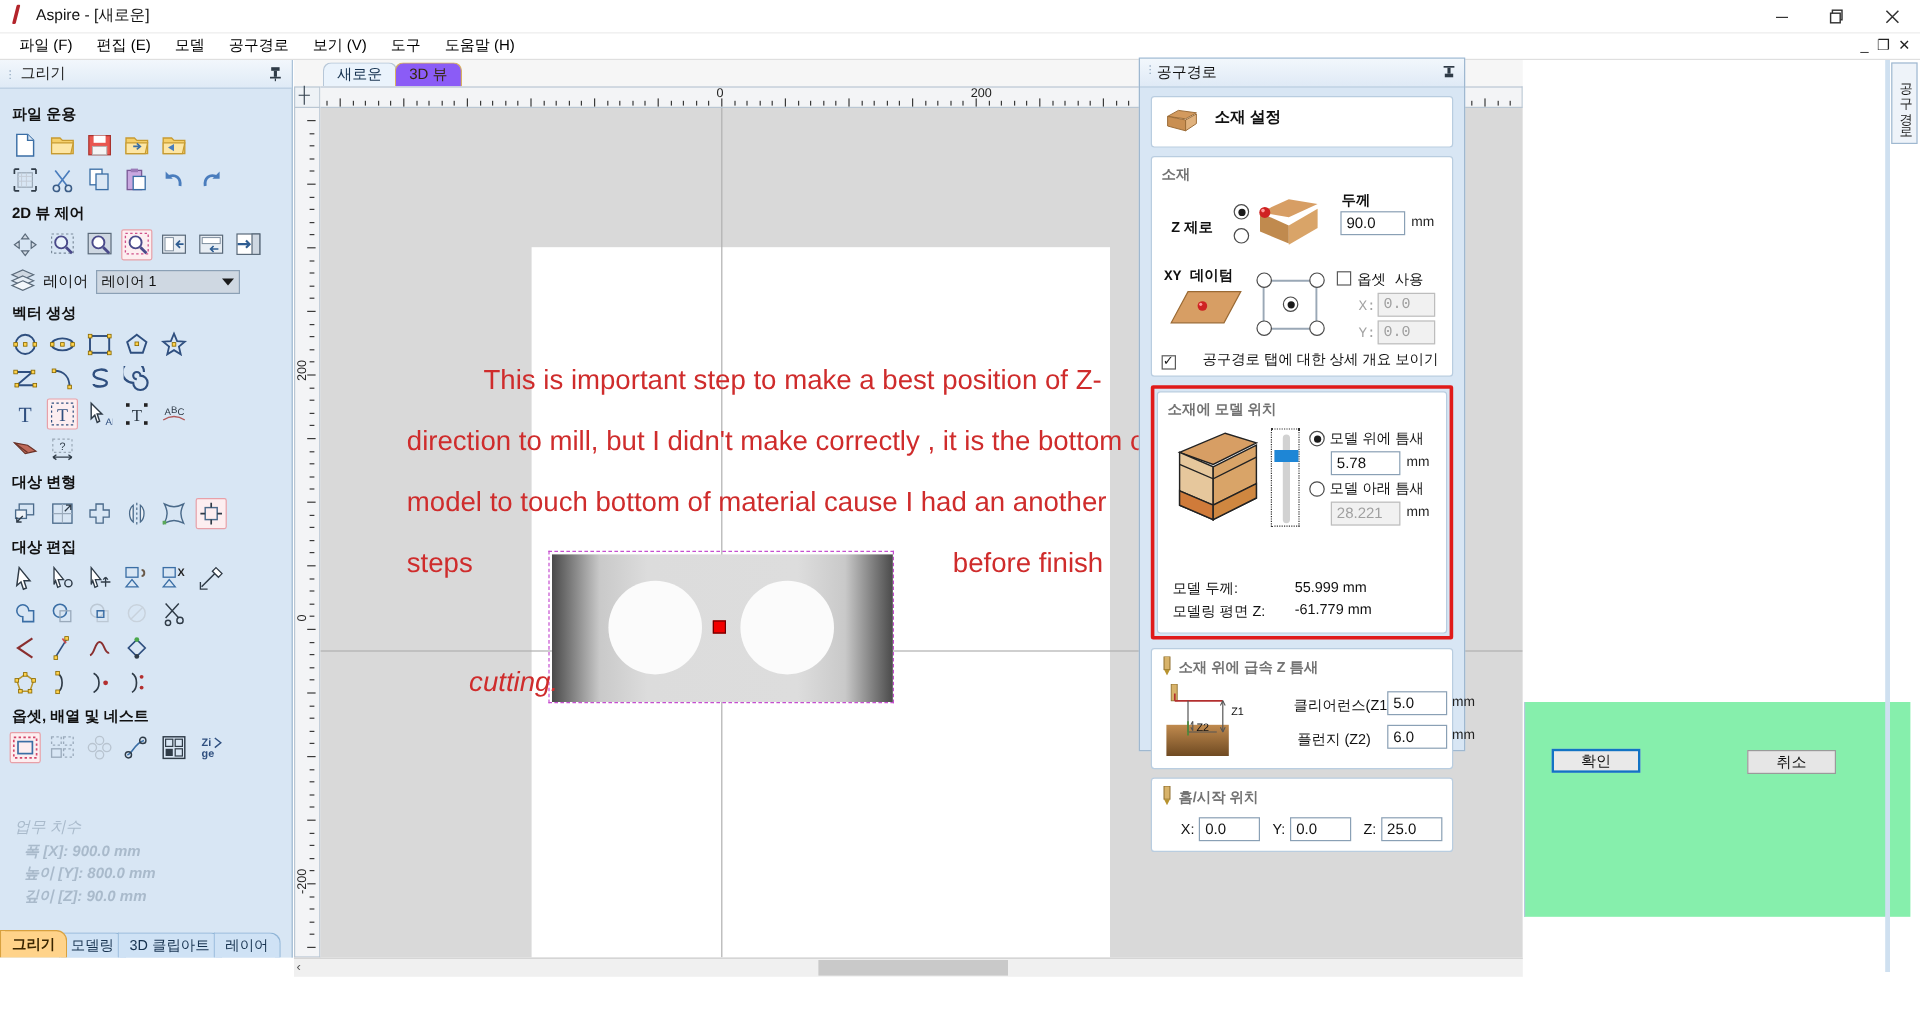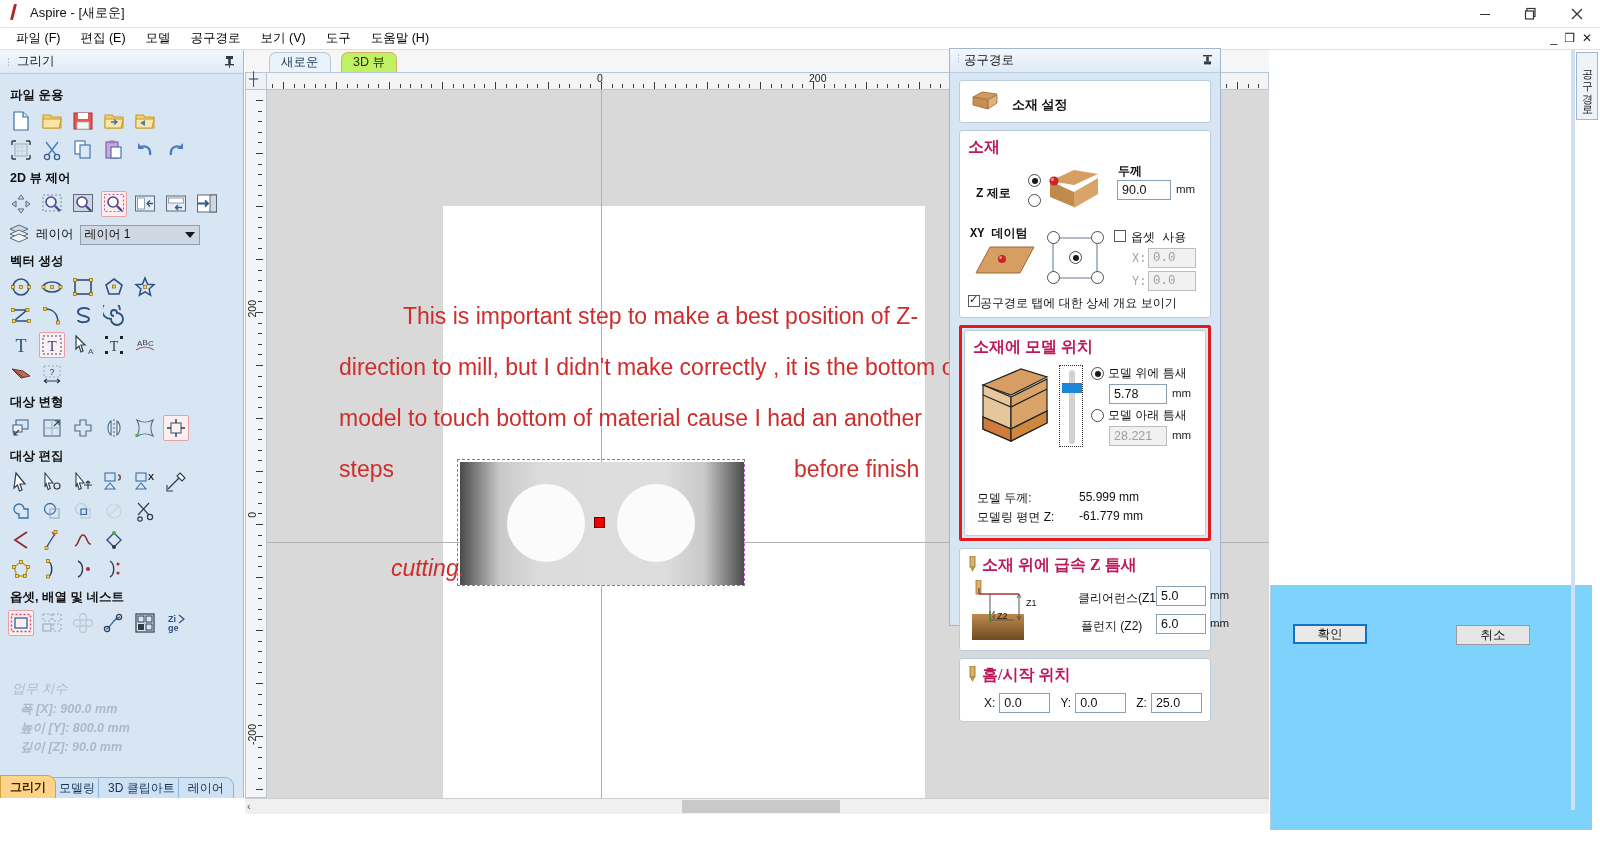--- a/index.html
+++ b/index.html
@@ -94,7 +94,7 @@
     font-size:12.5px; border:1px solid #b7c7d8; border-bottom:none; border-radius:7px 7px 0 0;
   }
   .doc-tab.active { left:24px; background:#eaf3fc; color:#16324f; }
-  .doc-tab.inactive { left:96px; background:#bef264; border-color:#d8b061; color:#35270a; }
+  .doc-tab.inactive { left:84px; background:#8b5cf6; border-color:#d8b061; color:#35270a; }
 
   .rulers { position:absolute; left:0; top:22px; width:1024px; height:726px; }
   .corner-box { position:absolute; left:0; top:0; width:22px; height:18px; background:#eef2f6; border:1px solid #b9c6d3; }

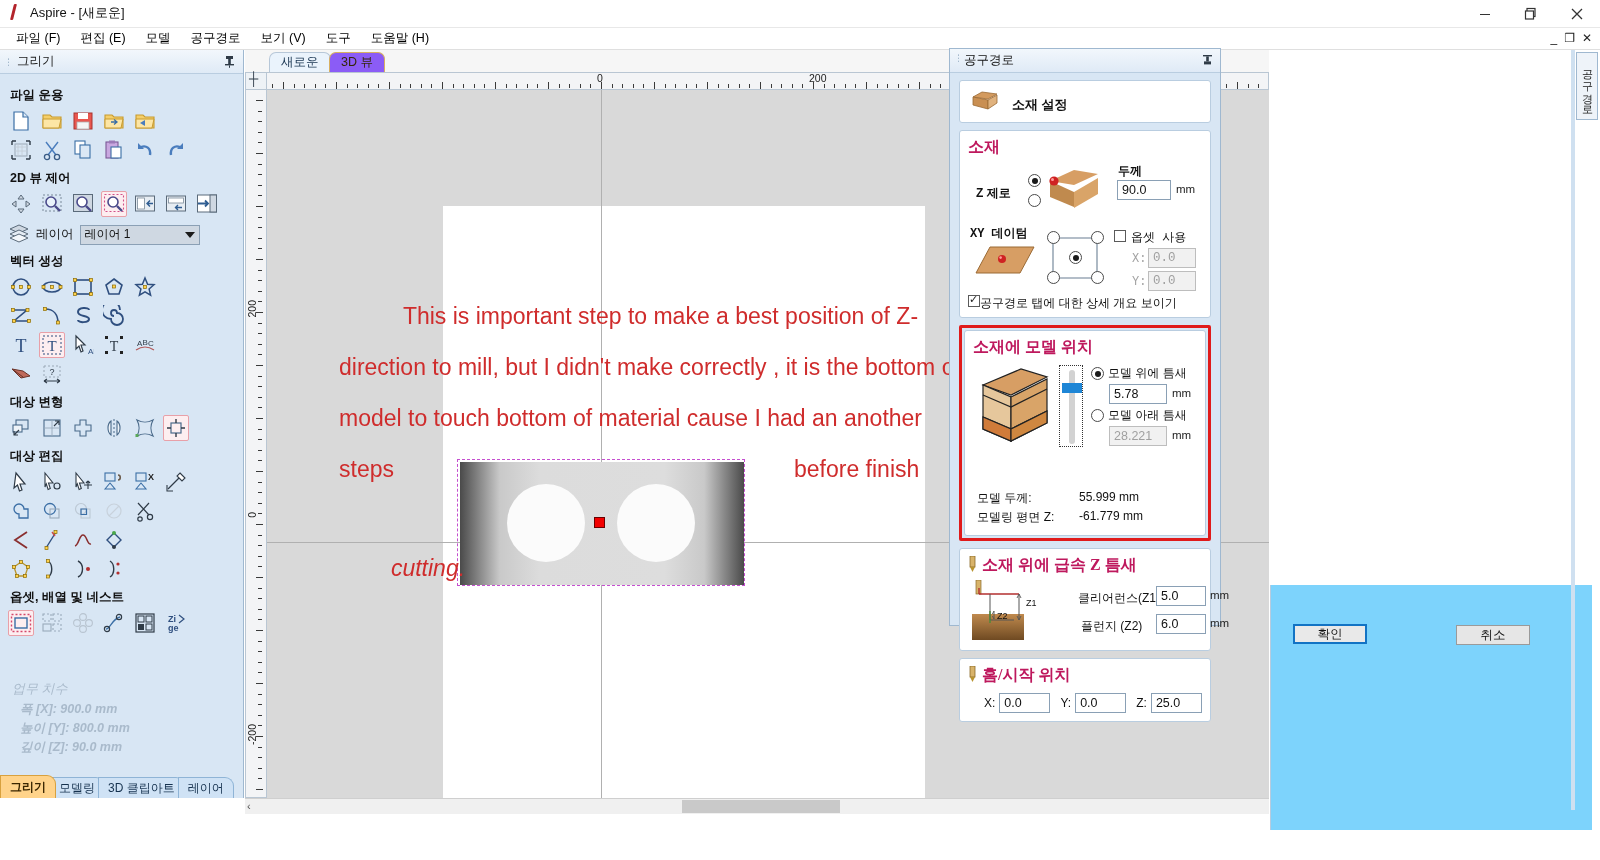--- a/index.html
+++ b/index.html
@@ -170,7 +170,7 @@
   .tp-body { padding:7px 9px; }
 
   .card { background:#ffffff; border:1px solid #b9cde0; border-radius:3px; margin-bottom:7px; padding:6px 8px; }
-  .card.mat-setup { display:flex; align-items:flex-end; gap:12px; padding:8px 10px; }
+  .card.mat-setup { display:flex; align-items:flex-start; gap:12px; padding:8px 10px; }
   .mat-setup-label { font-size:13px; font-weight:bold; color:#111; }
 
   .sec-title { font-size:16px; font-weight:bold; color:#be185d; margin-bottom:3px;font-family:Liberation Serif, serif; }

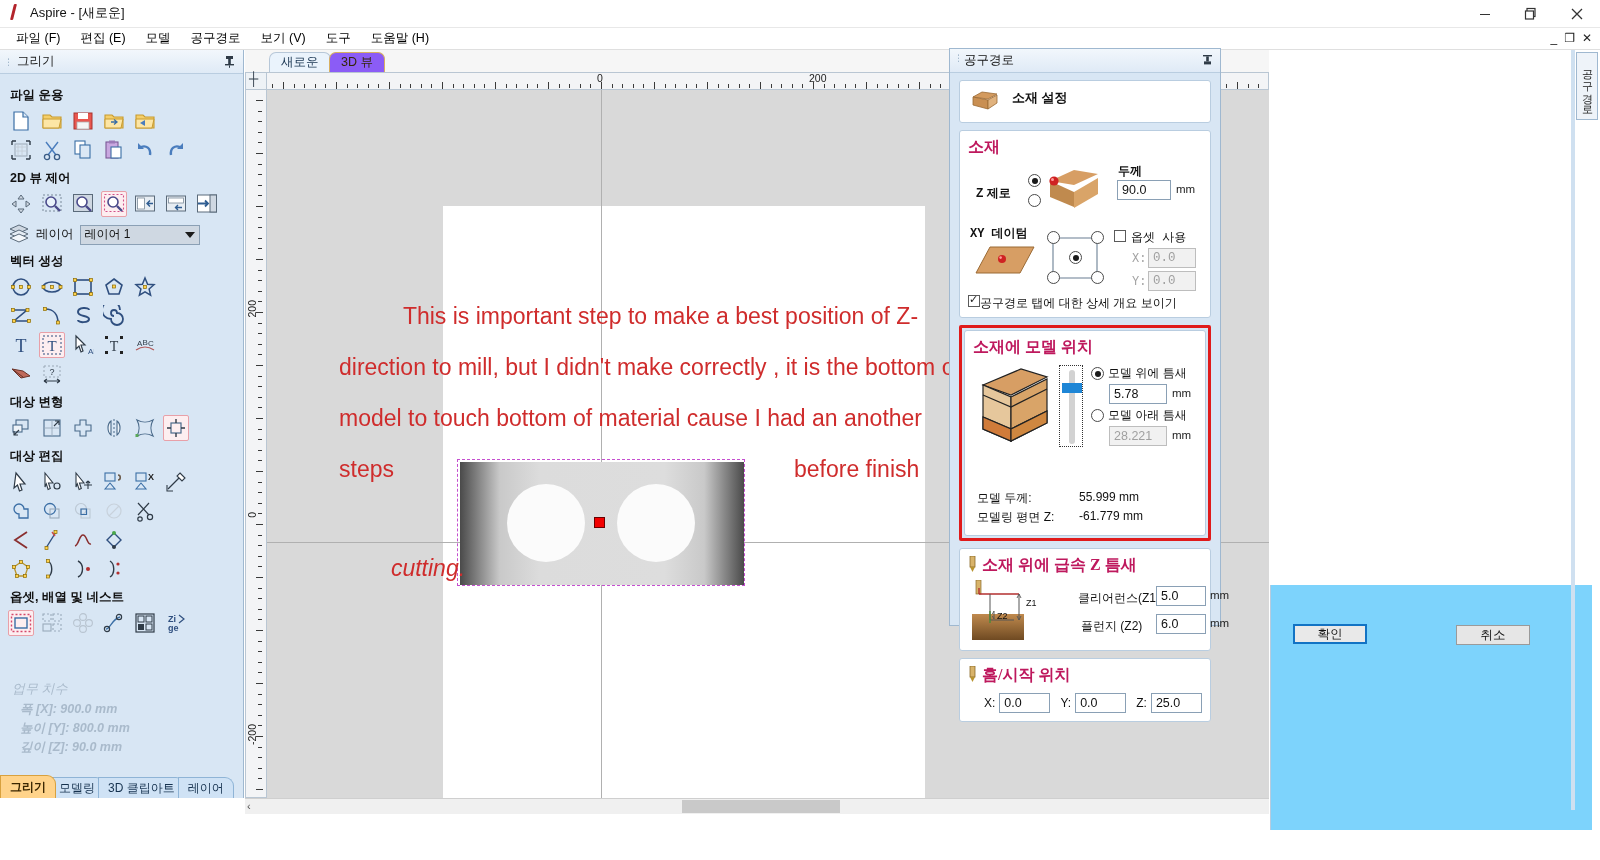--- a/index.html
+++ b/index.html
@@ -173,7 +173,7 @@
   .card.mat-setup { display:flex; align-items:flex-start; gap:12px; padding:8px 10px; }
   .mat-setup-label { font-size:13px; font-weight:bold; color:#111; }
 
-  .sec-title { font-size:16px; font-weight:bold; color:#be185d; margin-bottom:3px;font-family:Liberation Serif, serif; }
+  .sec-title { font-size:12px; font-weight:bold; color:#737373; margin-bottom:3px; }
 
   .radio { width:13px;height:13px;border-radius:50%;border:1.5px solid #4a4a4a;background:#fff;display:inline-block;position:relative;vertical-align:middle; }
   .radio.on:after { content:""; position:absolute; left:2.5px; top:2.5px; width:6px;height:6px;border-radius:50%;background:#1a1a1a; }

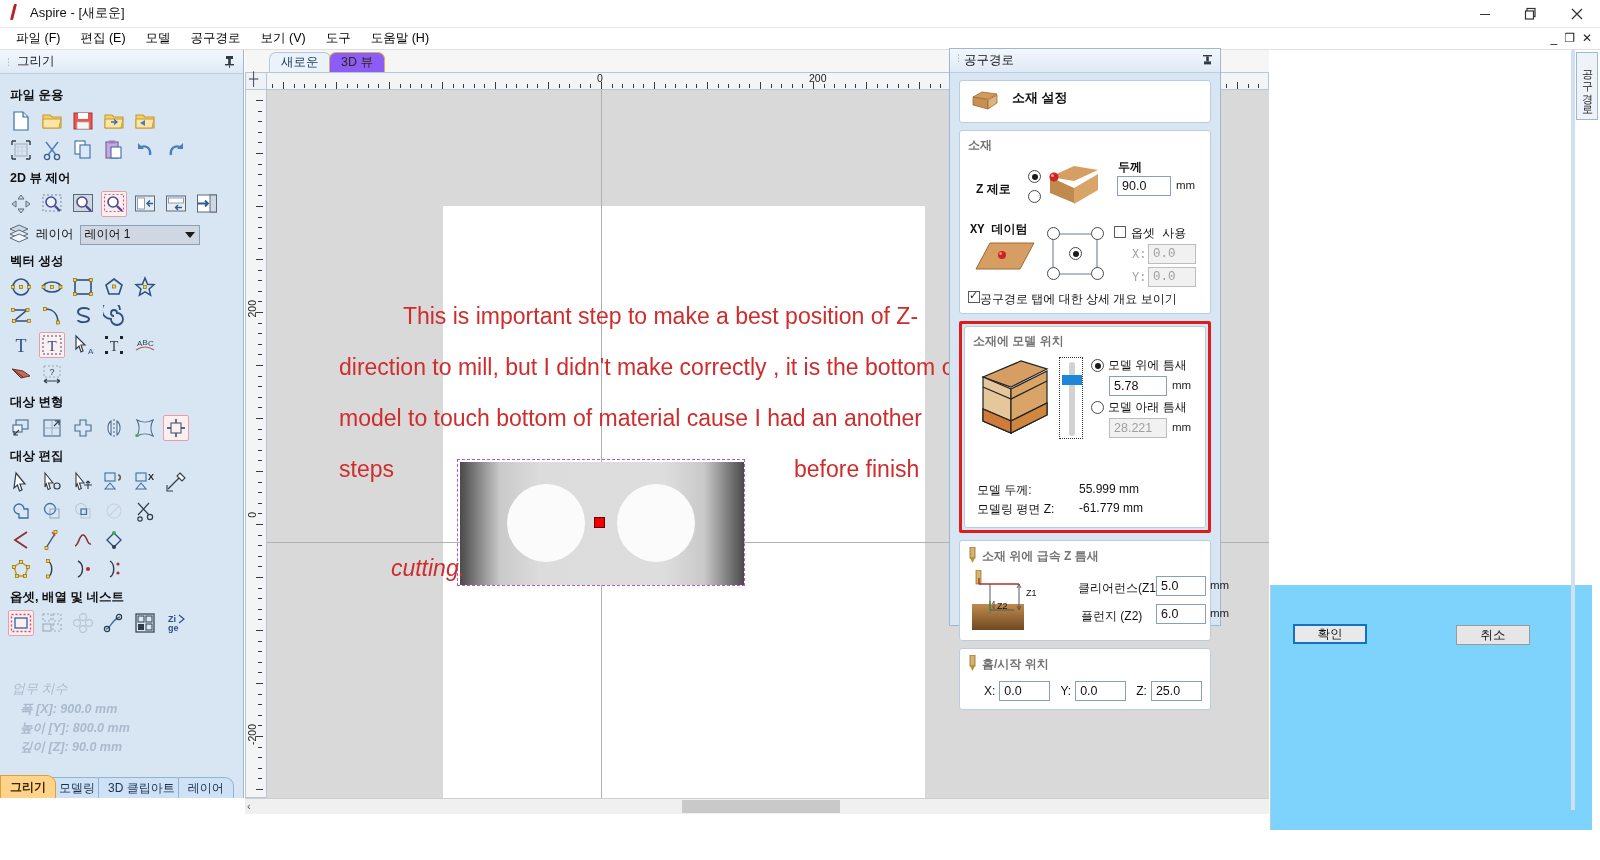--- a/index.html
+++ b/index.html
@@ -1066,7 +1066,7 @@
           <div class="tfield dis" style="position:absolute; left:180px; top:46px; width:48px;">0.0</div>
         </div>
 
-        <div style="display:flex; align-items:flex-start; gap:0; margin-top:2px;">
+        <div style="display:flex; align-items:flex-end; gap:22px; margin-top:2px;">
           <span class="cb on"></span>
           <span class="lbl">공구경로 탭에 대한 상세 개요 보이기</span>
         </div>

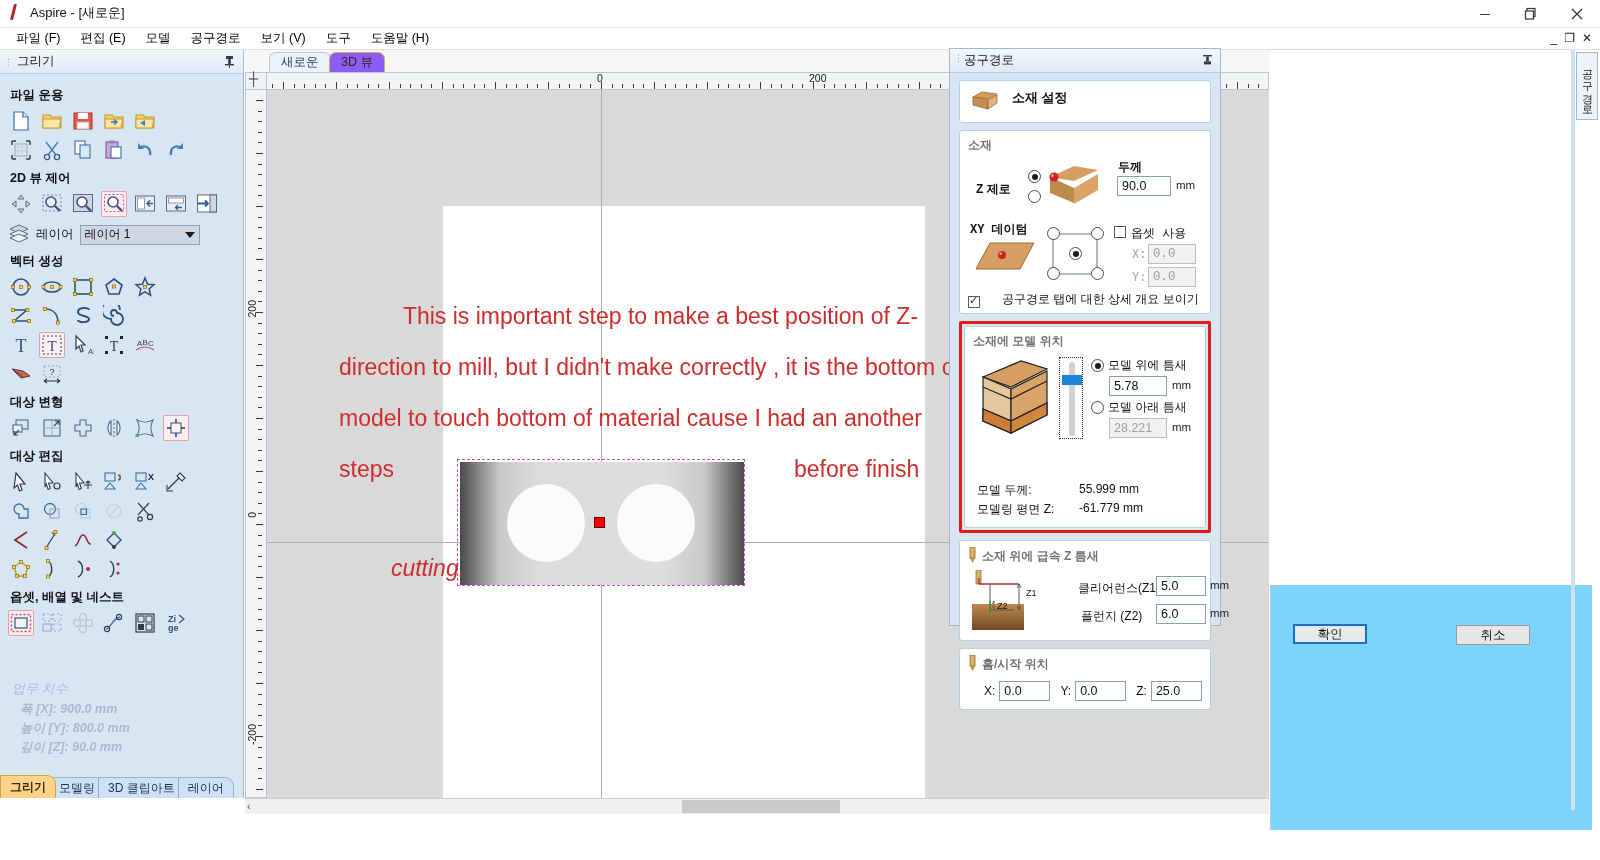--- a/index.html
+++ b/index.html
@@ -149,7 +149,7 @@
   
   .rightbg { position:absolute; left:1269px; top:50px; width:331px; height:748px; background:#ffffff; }
   .dlg-area {
-    position:absolute; left:1270px; top:585px; width:322px; height:245px; background:#7dd3fc;
+    position:absolute; left:1270px; top:585px; width:322px; height:179px; background:#86efac;
     border-left:1px solid #b7cbdf;
   }
   .dlg-btn {

